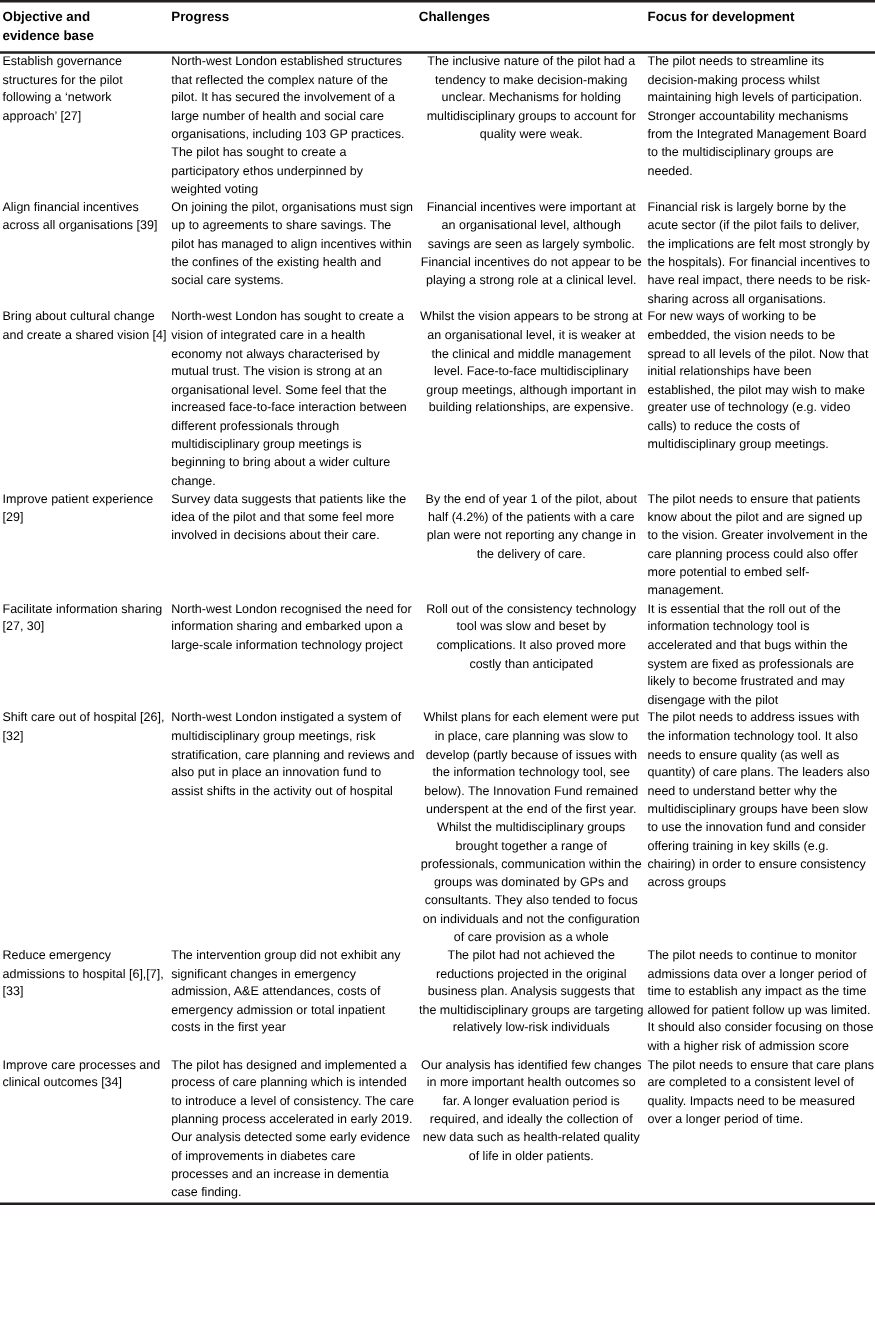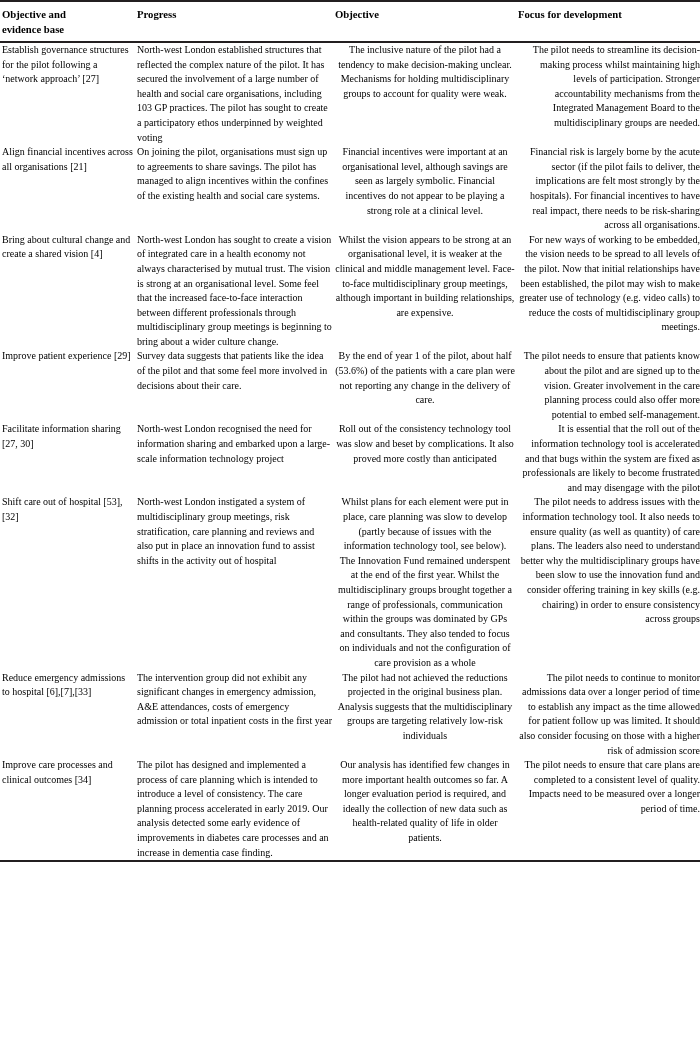--- a/index.html
+++ b/index.html
@@ -20,7 +20,6 @@
     height: 852px;
     box-sizing: border-box;
     position: relative;
-    font-family: Liberation Serif, serif;
   }
   table.tbl {
     width: 700px;

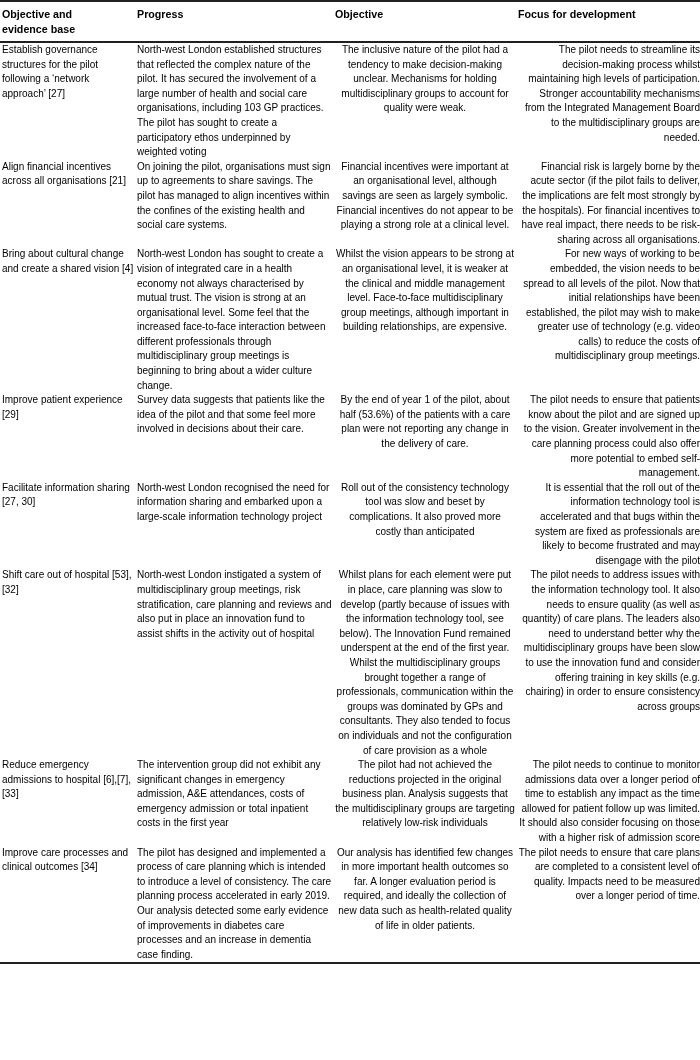--- a/index.html
+++ b/index.html
@@ -107,7 +107,7 @@
         <th class="h1"><span class="hdr-wrap">Objective and
 evidence base</span></th>
         <th class="h2"><span class="hdr-wrap">Progress</span></th>
-        <th class="h3"><span class="hdr-wrap">Objective</span></th>
+        <th class="h3"><span class="hdr-wrap">Challenges</span></th>
         <th class="h4"><span class="hdr-wrap">Focus for development</span></th>
       </tr>
     </thead>

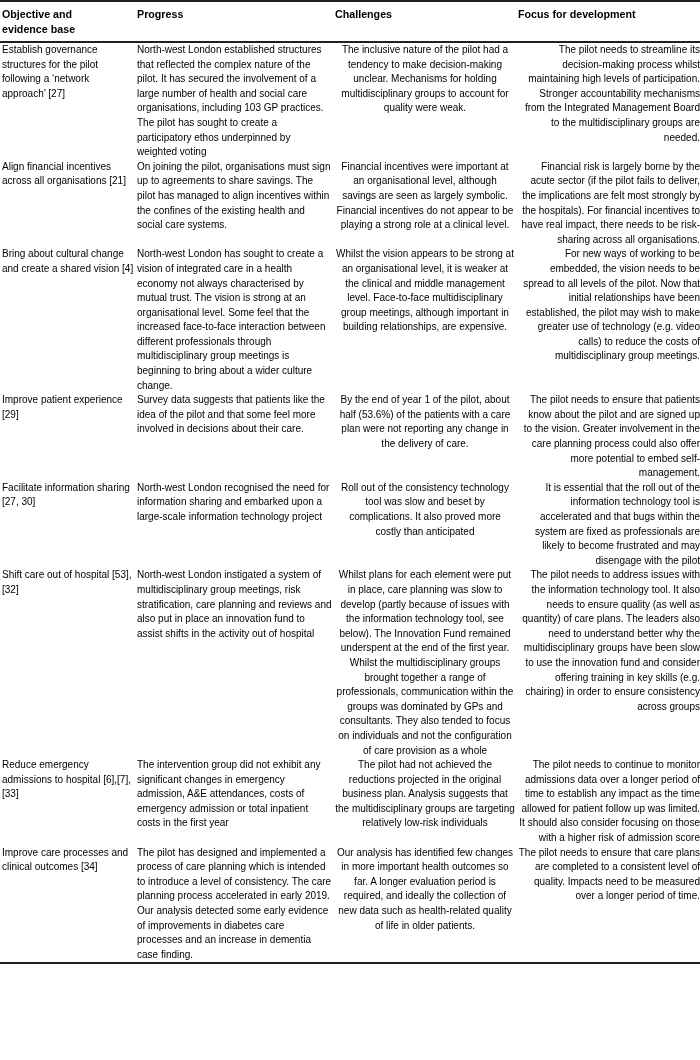--- a/index.html
+++ b/index.html
@@ -79,7 +79,7 @@
   tbody td.c-1 { padding-left: 2px; }
   tbody td.c-2 { padding-left: 3px; }
   tbody td.c-3 { padding-left: 3px; text-align: center; }
-  tbody td.c-4 { padding-left: 3px; text-align: right; }
+  tbody td.c-4 { padding-left: 3px; }
 
   tbody td p {
     margin: 0;

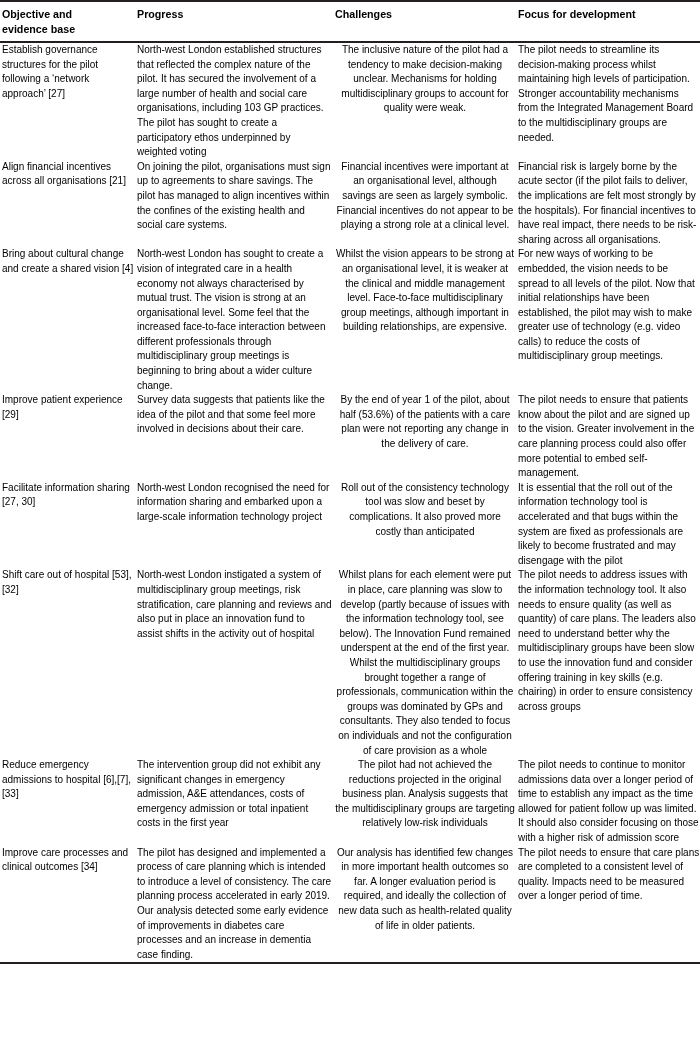--- a/index.html
+++ b/index.html
@@ -139,7 +139,7 @@
       </tr>
       <tr>
         <td class="c-1">
-            <p class="cell-text">Align financial incentives across all organisations [21]</p>
+            <p class="cell-text">Align financial incentives across all organisations [39]</p>
           </td>
         <td class="c-2">
             <p class="cell-text">On joining the pilot, organisations must sign up to agreements to share savings. The pilot has managed to align incentives within the confines of the existing health and social care systems.</p>

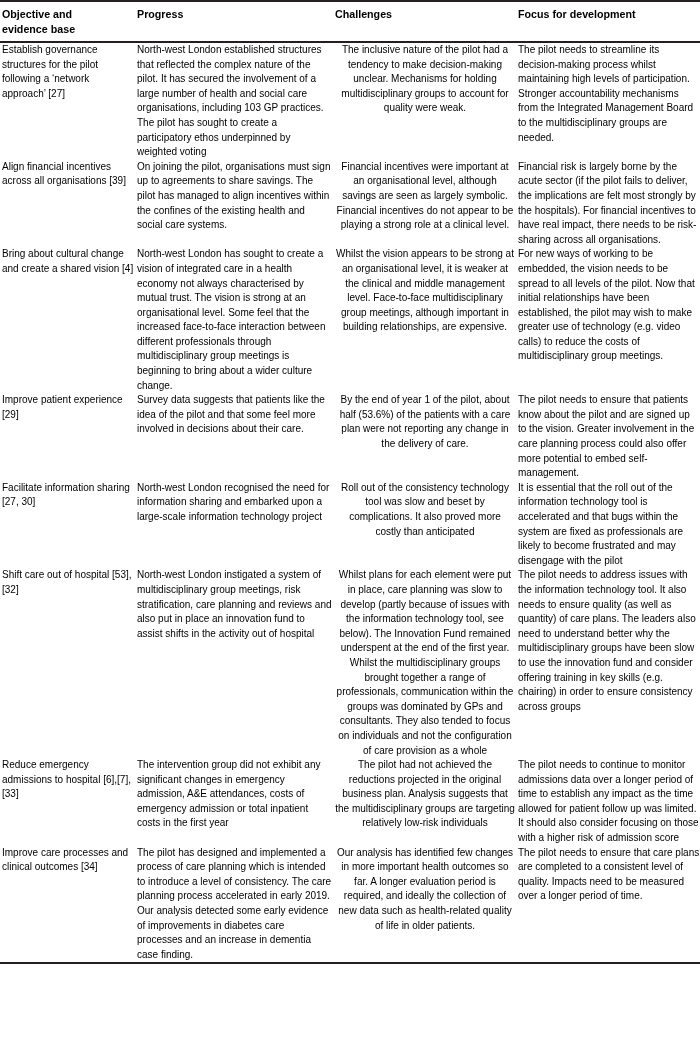--- a/index.html
+++ b/index.html
@@ -173,7 +173,7 @@
             <p class="cell-text">Survey data suggests that patients like the idea of the pilot and that some feel more involved in decisions about their care.</p>
           </td>
         <td class="c-3">
-            <p class="cell-text">By the end of year 1 of the pilot, about half (53.6%) of the patients with a care plan were not reporting any change in the delivery of care.</p>
+            <p class="cell-text">By the end of year 1 of the pilot, about half (4.2%) of the patients with a care plan were not reporting any change in the delivery of care.</p>
           </td>
         <td class="c-4">
             <p class="cell-text">The pilot needs to ensure that patients know about the pilot and are signed up to the vision. Greater involvement in the care planning process could also offer more potential to embed self-management.</p>

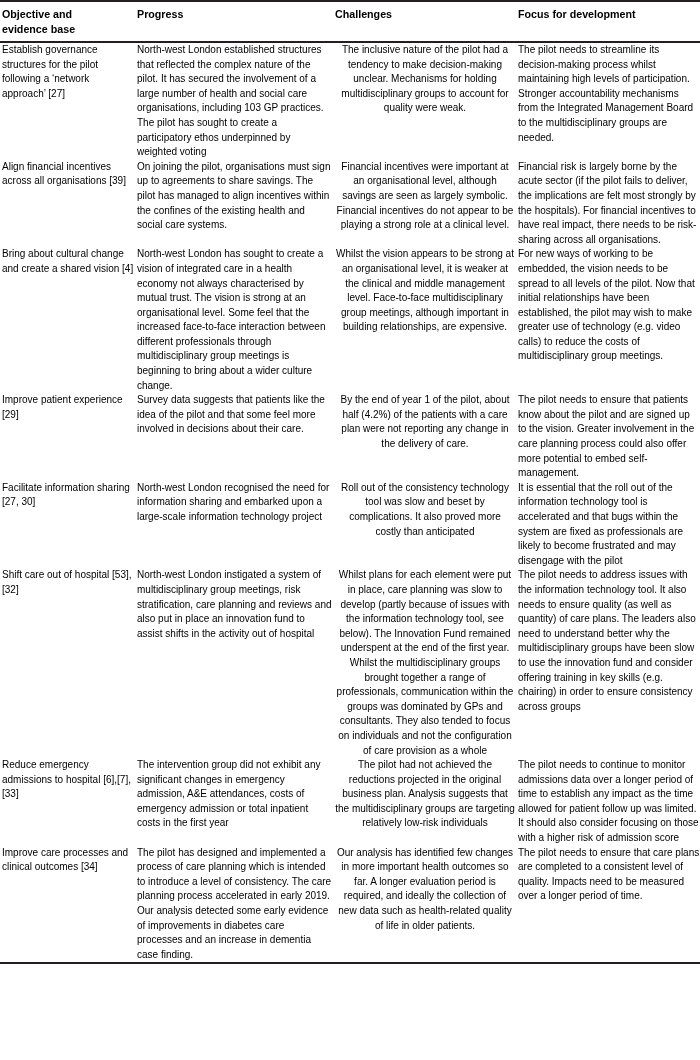--- a/index.html
+++ b/index.html
@@ -195,7 +195,7 @@
       </tr>
       <tr>
         <td class="c-1">
-            <p class="cell-text">Shift care out of hospital [53],[32]</p>
+            <p class="cell-text">Shift care out of hospital [26],[32]</p>
           </td>
         <td class="c-2">
             <p class="cell-text">North-west London instigated a system of multidisciplinary group meetings, risk stratification, care planning and reviews and also put in place an innovation fund to assist shifts in the activity out of hospital</p>

